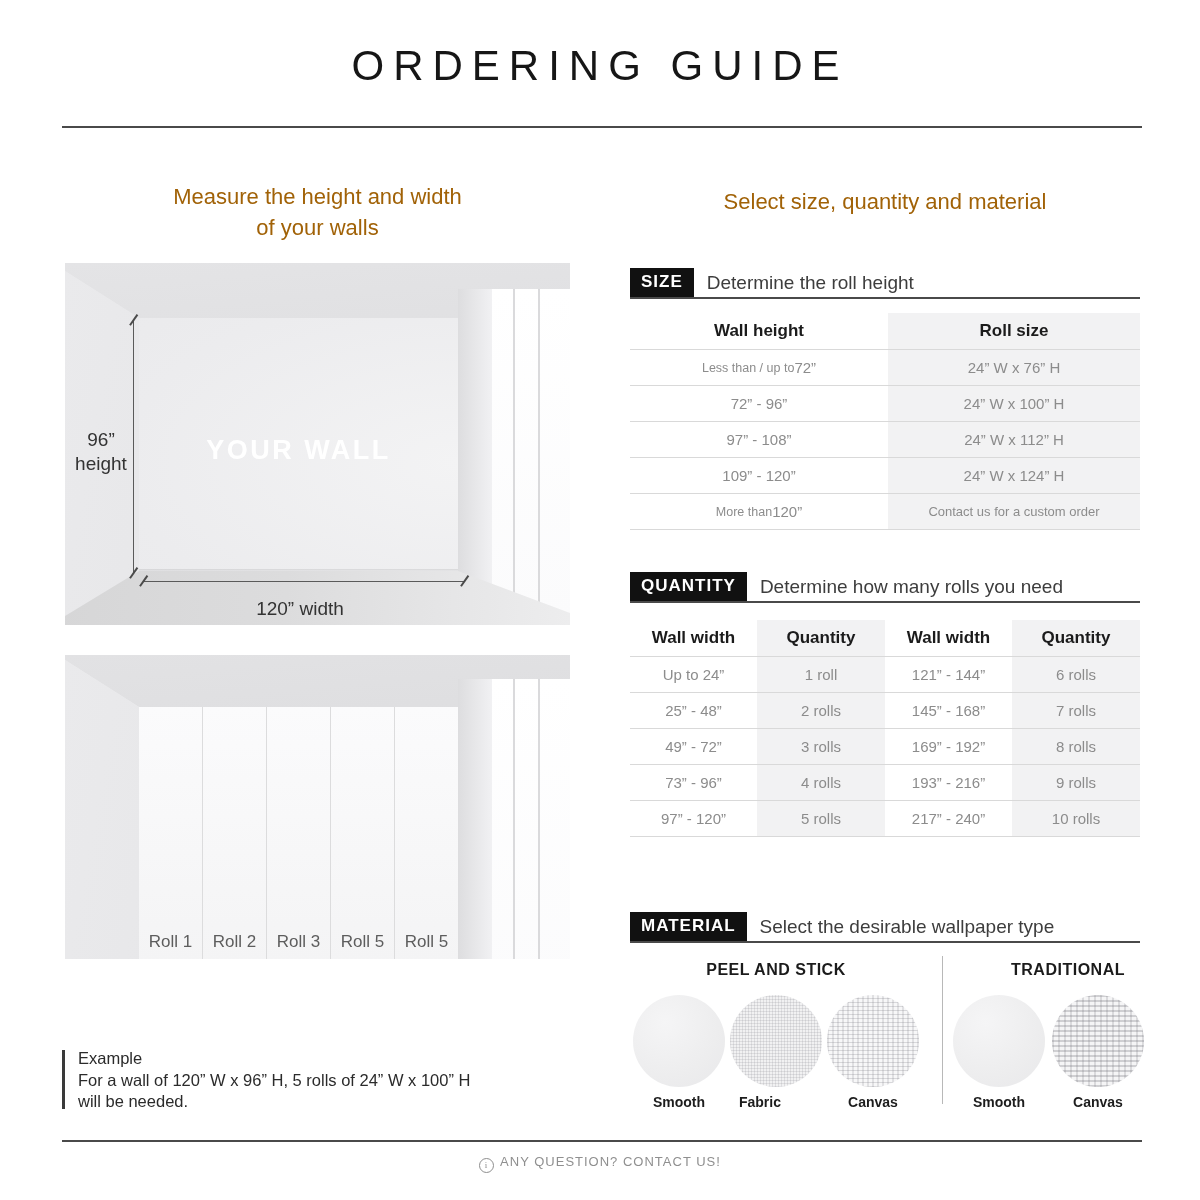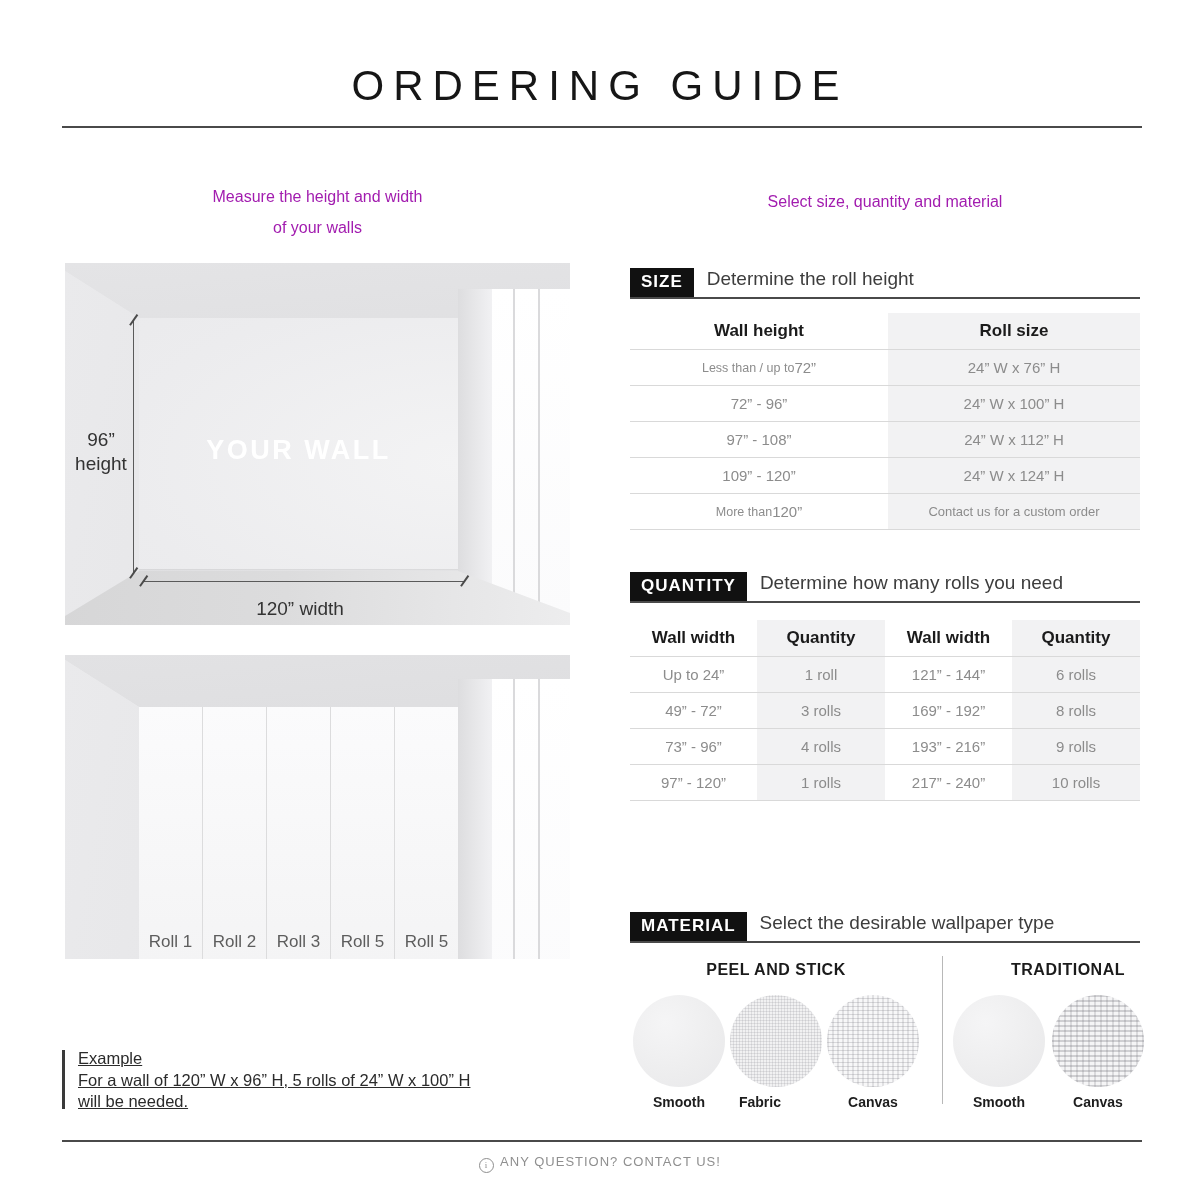--- a/index.html
+++ b/index.html
@@ -8,7 +8,7 @@
 
   
   .title{position:absolute;top:42px;left:0;width:100%;text-align:center;
-         font-size:42px;letter-spacing:9px;color:#161616;font-weight:500;margin-top:20px;}
+         font-size:42px;letter-spacing:9px;color:#161616;font-weight:500;}
   .rule{position:absolute;left:62px;right:58px;border-top:2px solid #4a4a4a;}
   .rule-top{top:126px;}
   .rule-bottom{top:1140px;}

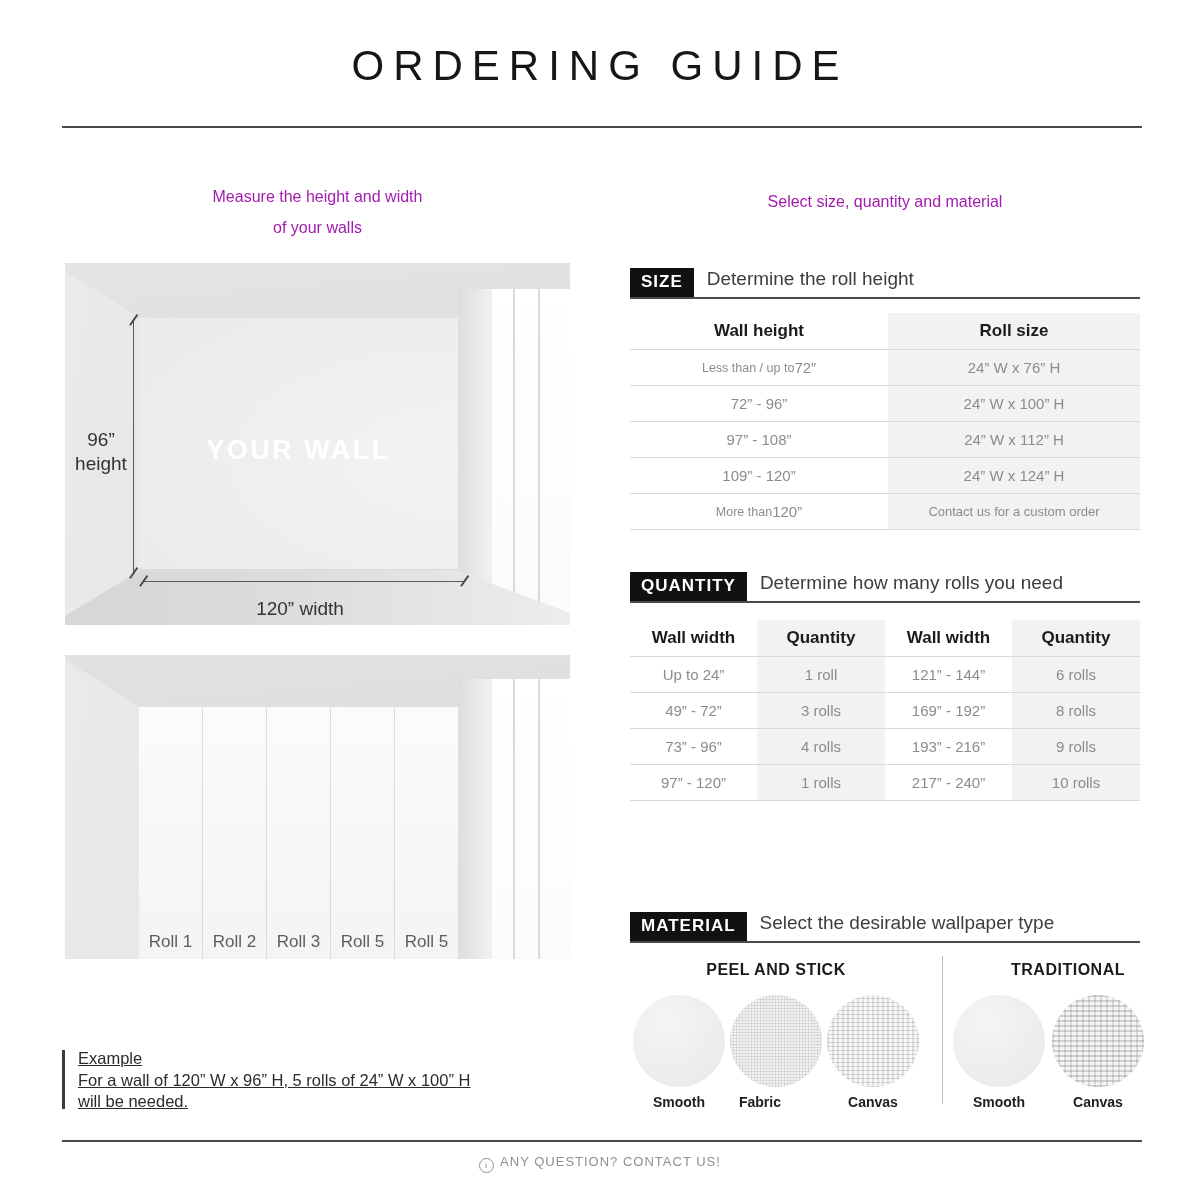--- a/index.html
+++ b/index.html
@@ -14,7 +14,7 @@
   .rule-bottom{top:1140px;}
 
   
-  .col-head{position:absolute;text-align:center;font-size:16px;line-height:31px;color:#a21caf;}
+  .col-head{position:absolute;text-align:center;font-size:22px;line-height:31px;color:#a16207;}
   .left-head{left:65px;width:505px;top:181px;}
   .right-head{left:630px;width:510px;top:186px;}
 

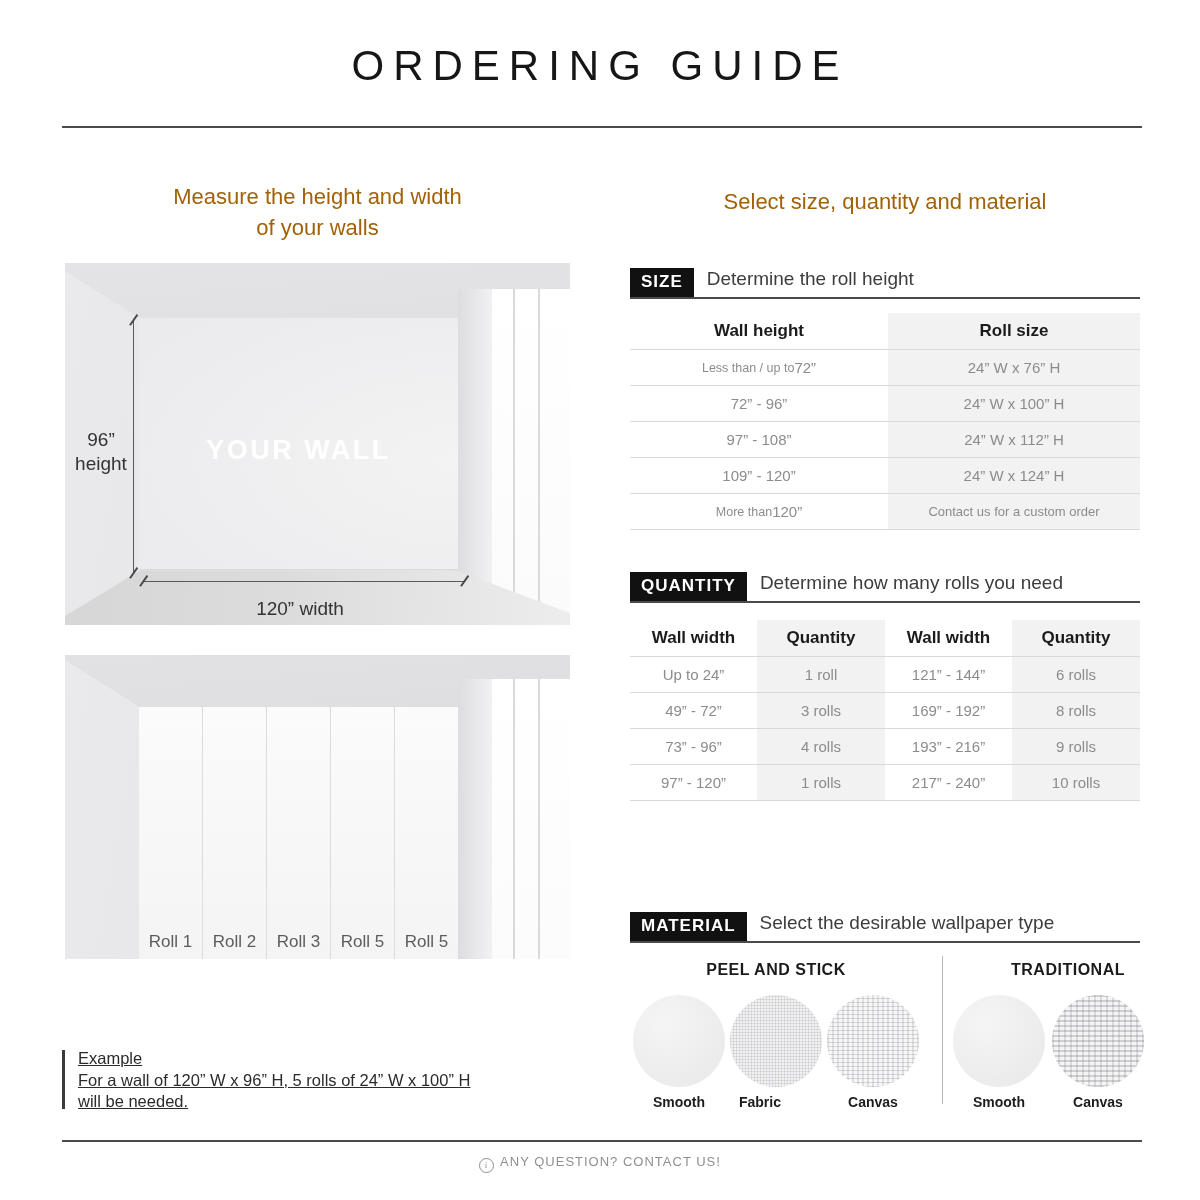--- a/index.html
+++ b/index.html
@@ -69,7 +69,7 @@
            font-size:16.5px;line-height:21.5px;color:#2b2b2b;text-decoration:underline;}
 
   
-  .sec-head{position:absolute;left:630px;width:510px;display:flex;
+  .sec-head{position:absolute;left:630px;width:510px;display:flex;align-items:flex-end;
             border-bottom:2px solid #4a4a4a;}
   .badge{background:#111111;color:#ffffff;font-size:17px;font-weight:bold;
          letter-spacing:1px;padding:4px 11px 5px;}

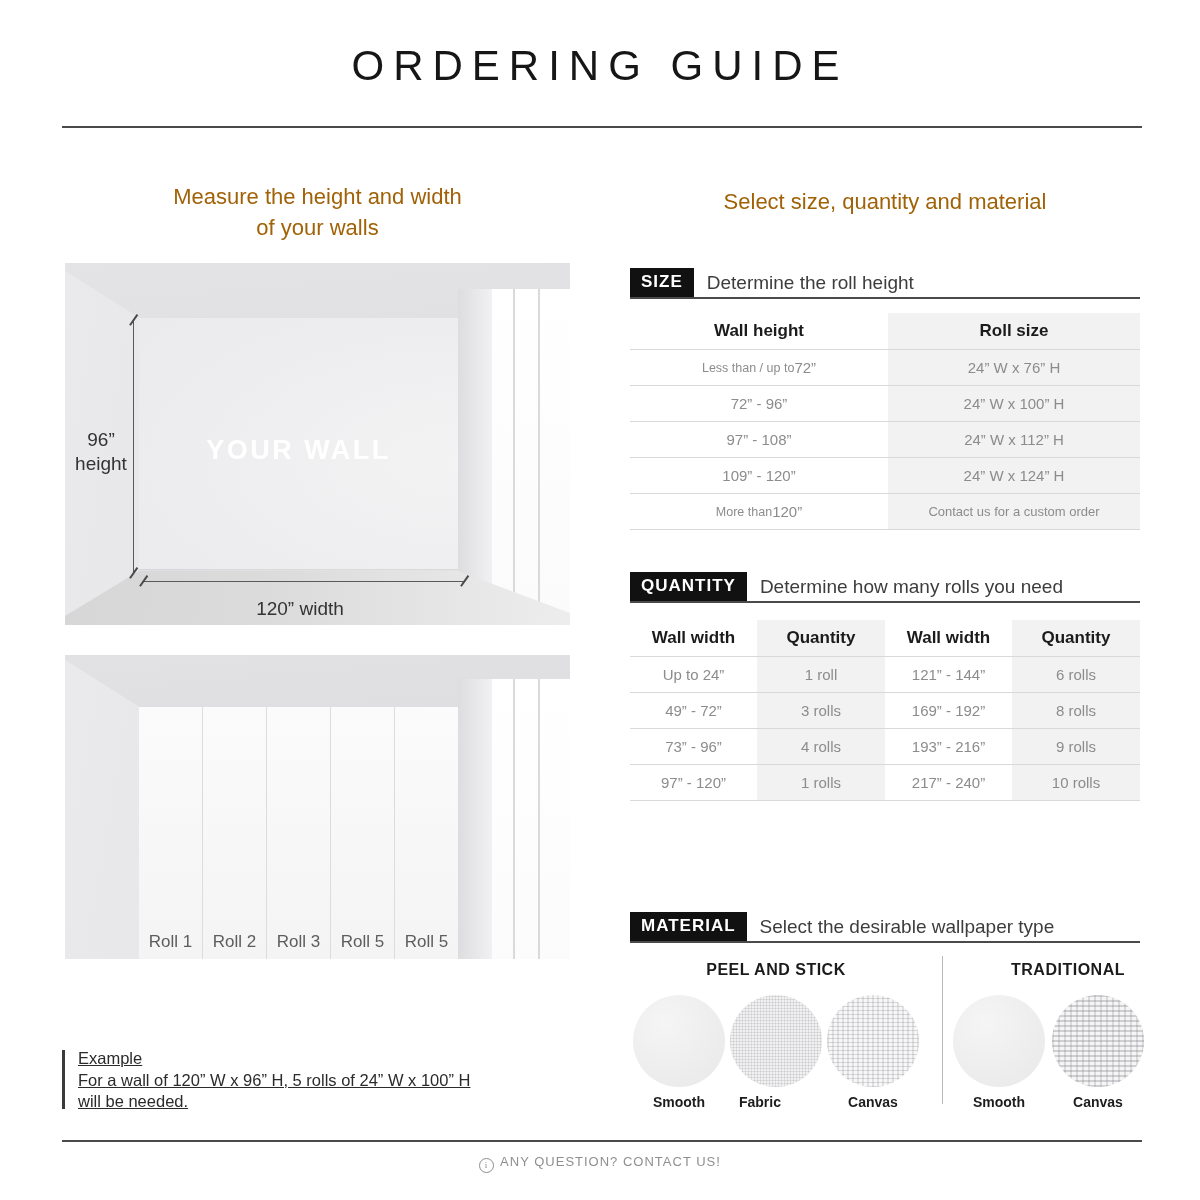--- a/index.html
+++ b/index.html
@@ -269,6 +269,12 @@
       <div class="cell q4">6 rolls</div>
     </div>
     <div class="trow">
+      <div class="cell q1">25” - 48”</div>
+      <div class="cell q2">2 rolls</div>
+      <div class="cell q3">145” - 168”</div>
+      <div class="cell q4">7 rolls</div>
+    </div>
+    <div class="trow">
       <div class="cell q1">49” - 72”</div>
       <div class="cell q2">3 rolls</div>
       <div class="cell q3">169” - 192”</div>

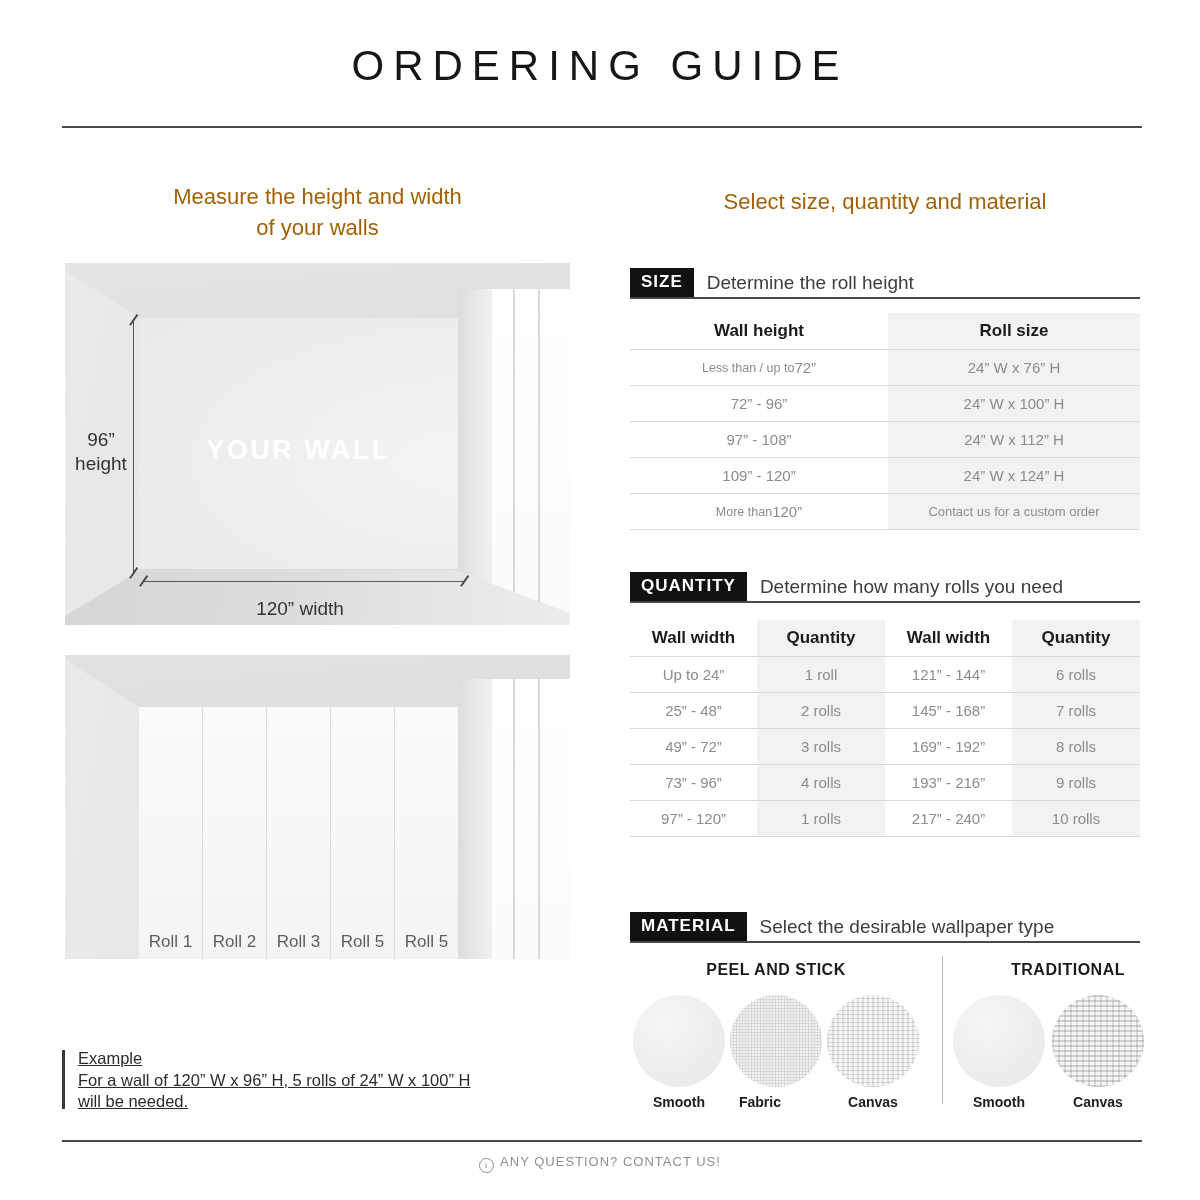--- a/index.html
+++ b/index.html
@@ -288,7 +288,7 @@
     </div>
     <div class="trow">
       <div class="cell q1">97” - 120”</div>
-      <div class="cell q2">1 rolls</div>
+      <div class="cell q2">5 rolls</div>
       <div class="cell q3">217” - 240”</div>
       <div class="cell q4">10 rolls</div>
     </div>

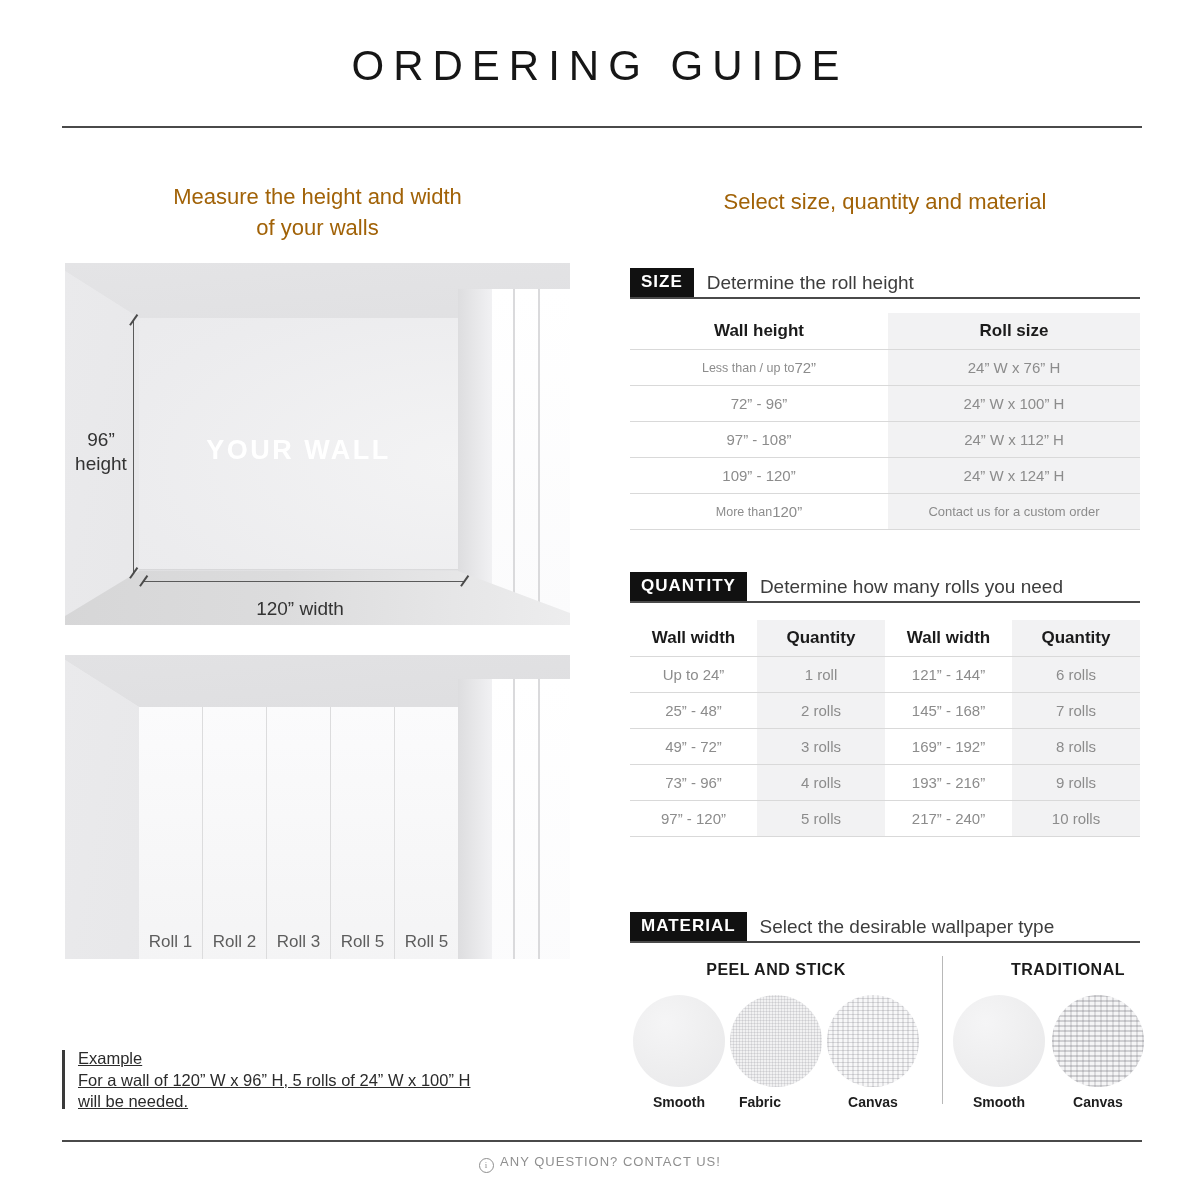--- a/index.html
+++ b/index.html
@@ -66,7 +66,7 @@
   
   .example-bar{position:absolute;left:62px;top:1050px;width:3px;height:59px;background:#3a3a3a;}
   .example{position:absolute;left:78px;top:1048px;width:470px;
-           font-size:16.5px;line-height:21.5px;color:#2b2b2b;text-decoration:underline;}
+           font-size:16.5px;line-height:21.5px;color:#2b2b2b;}
 
   
   .sec-head{position:absolute;left:630px;width:510px;display:flex;align-items:flex-end;

